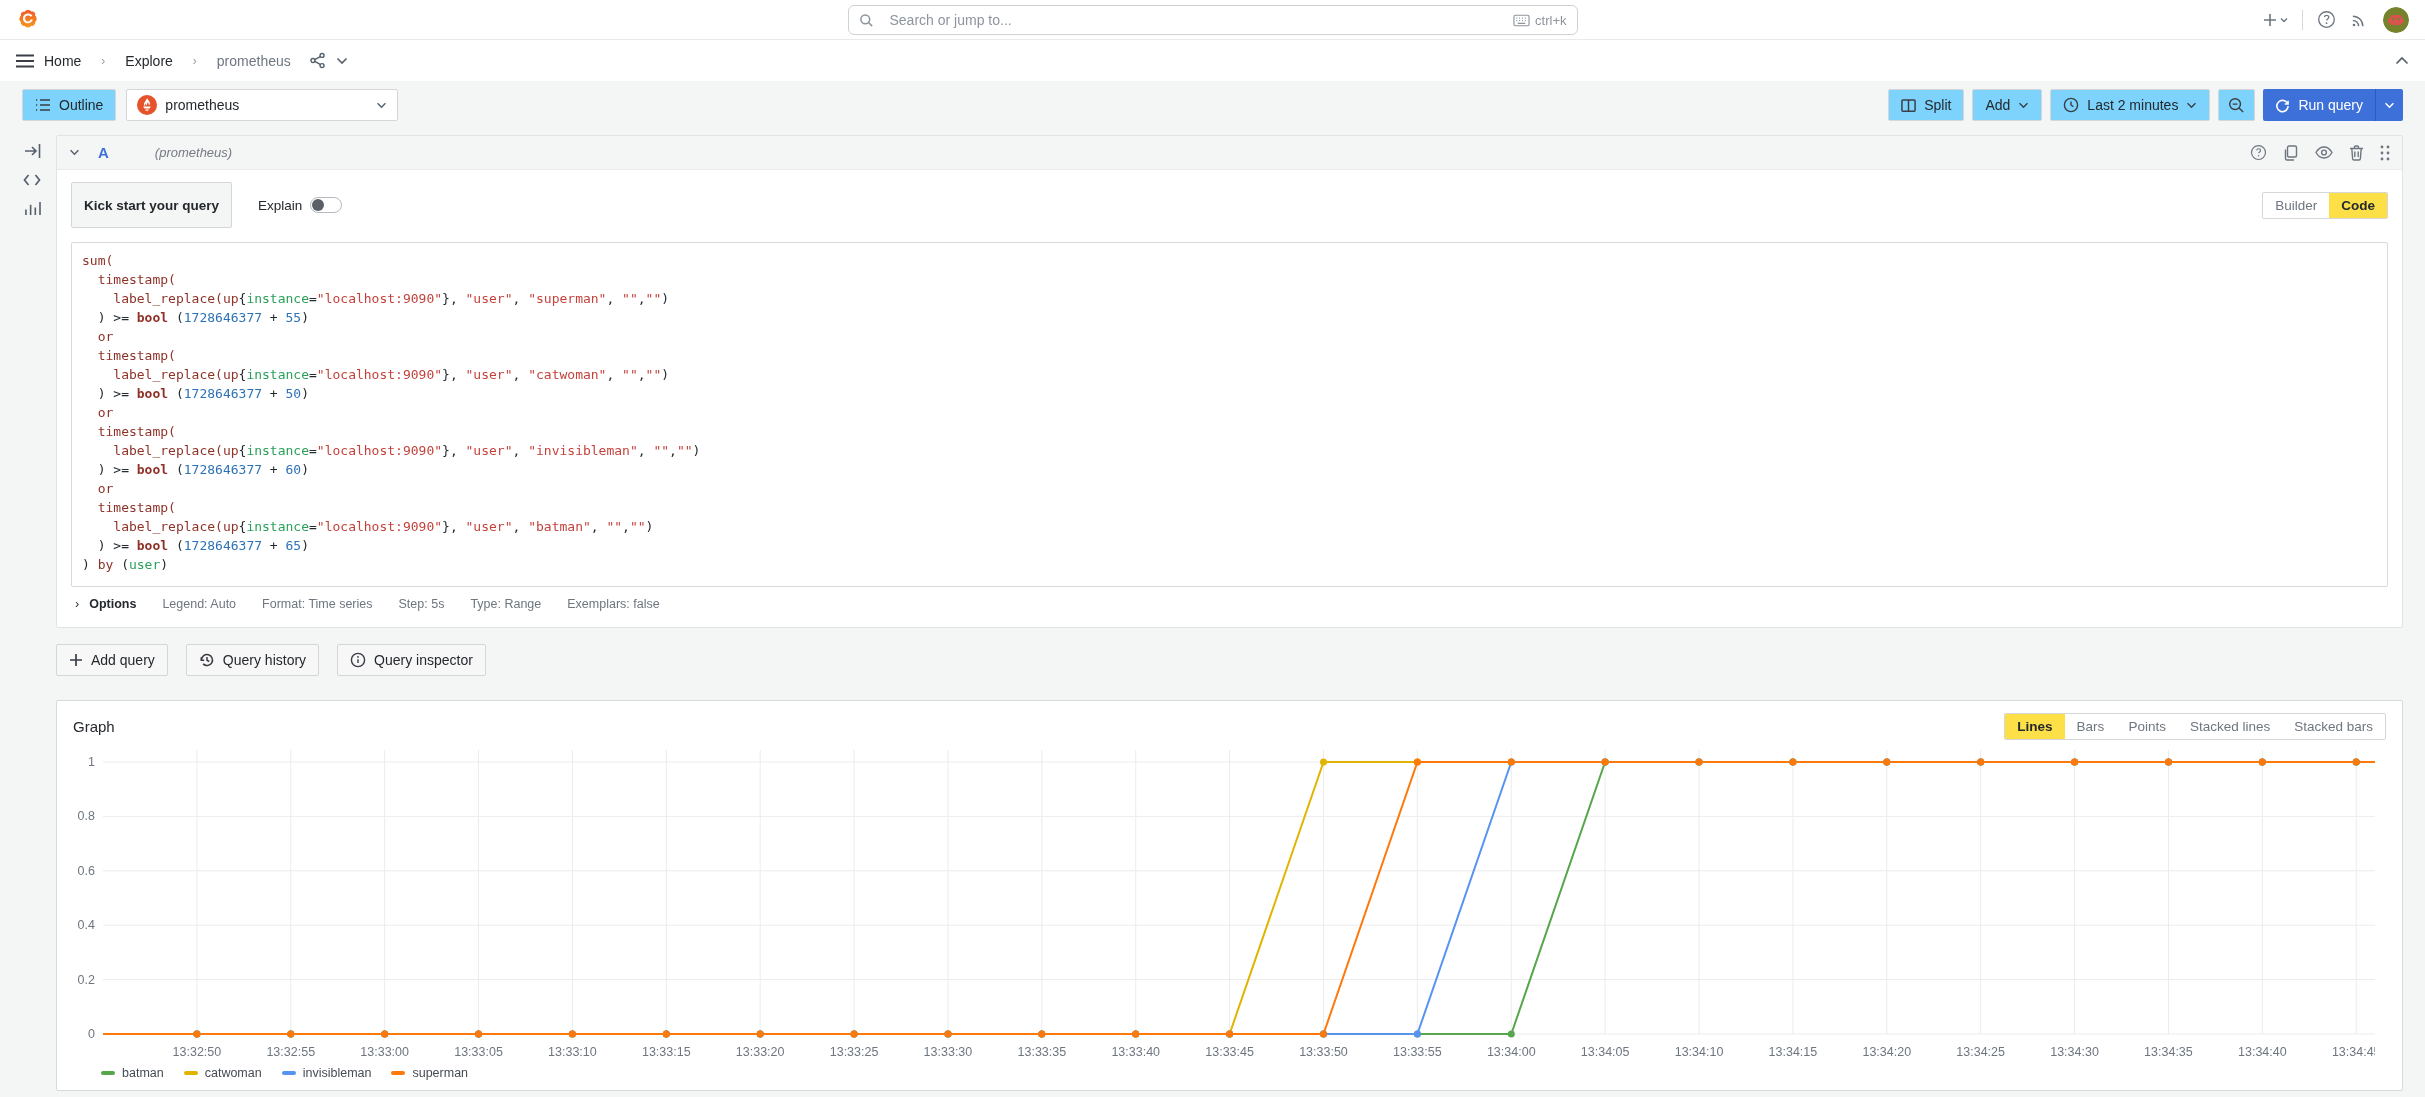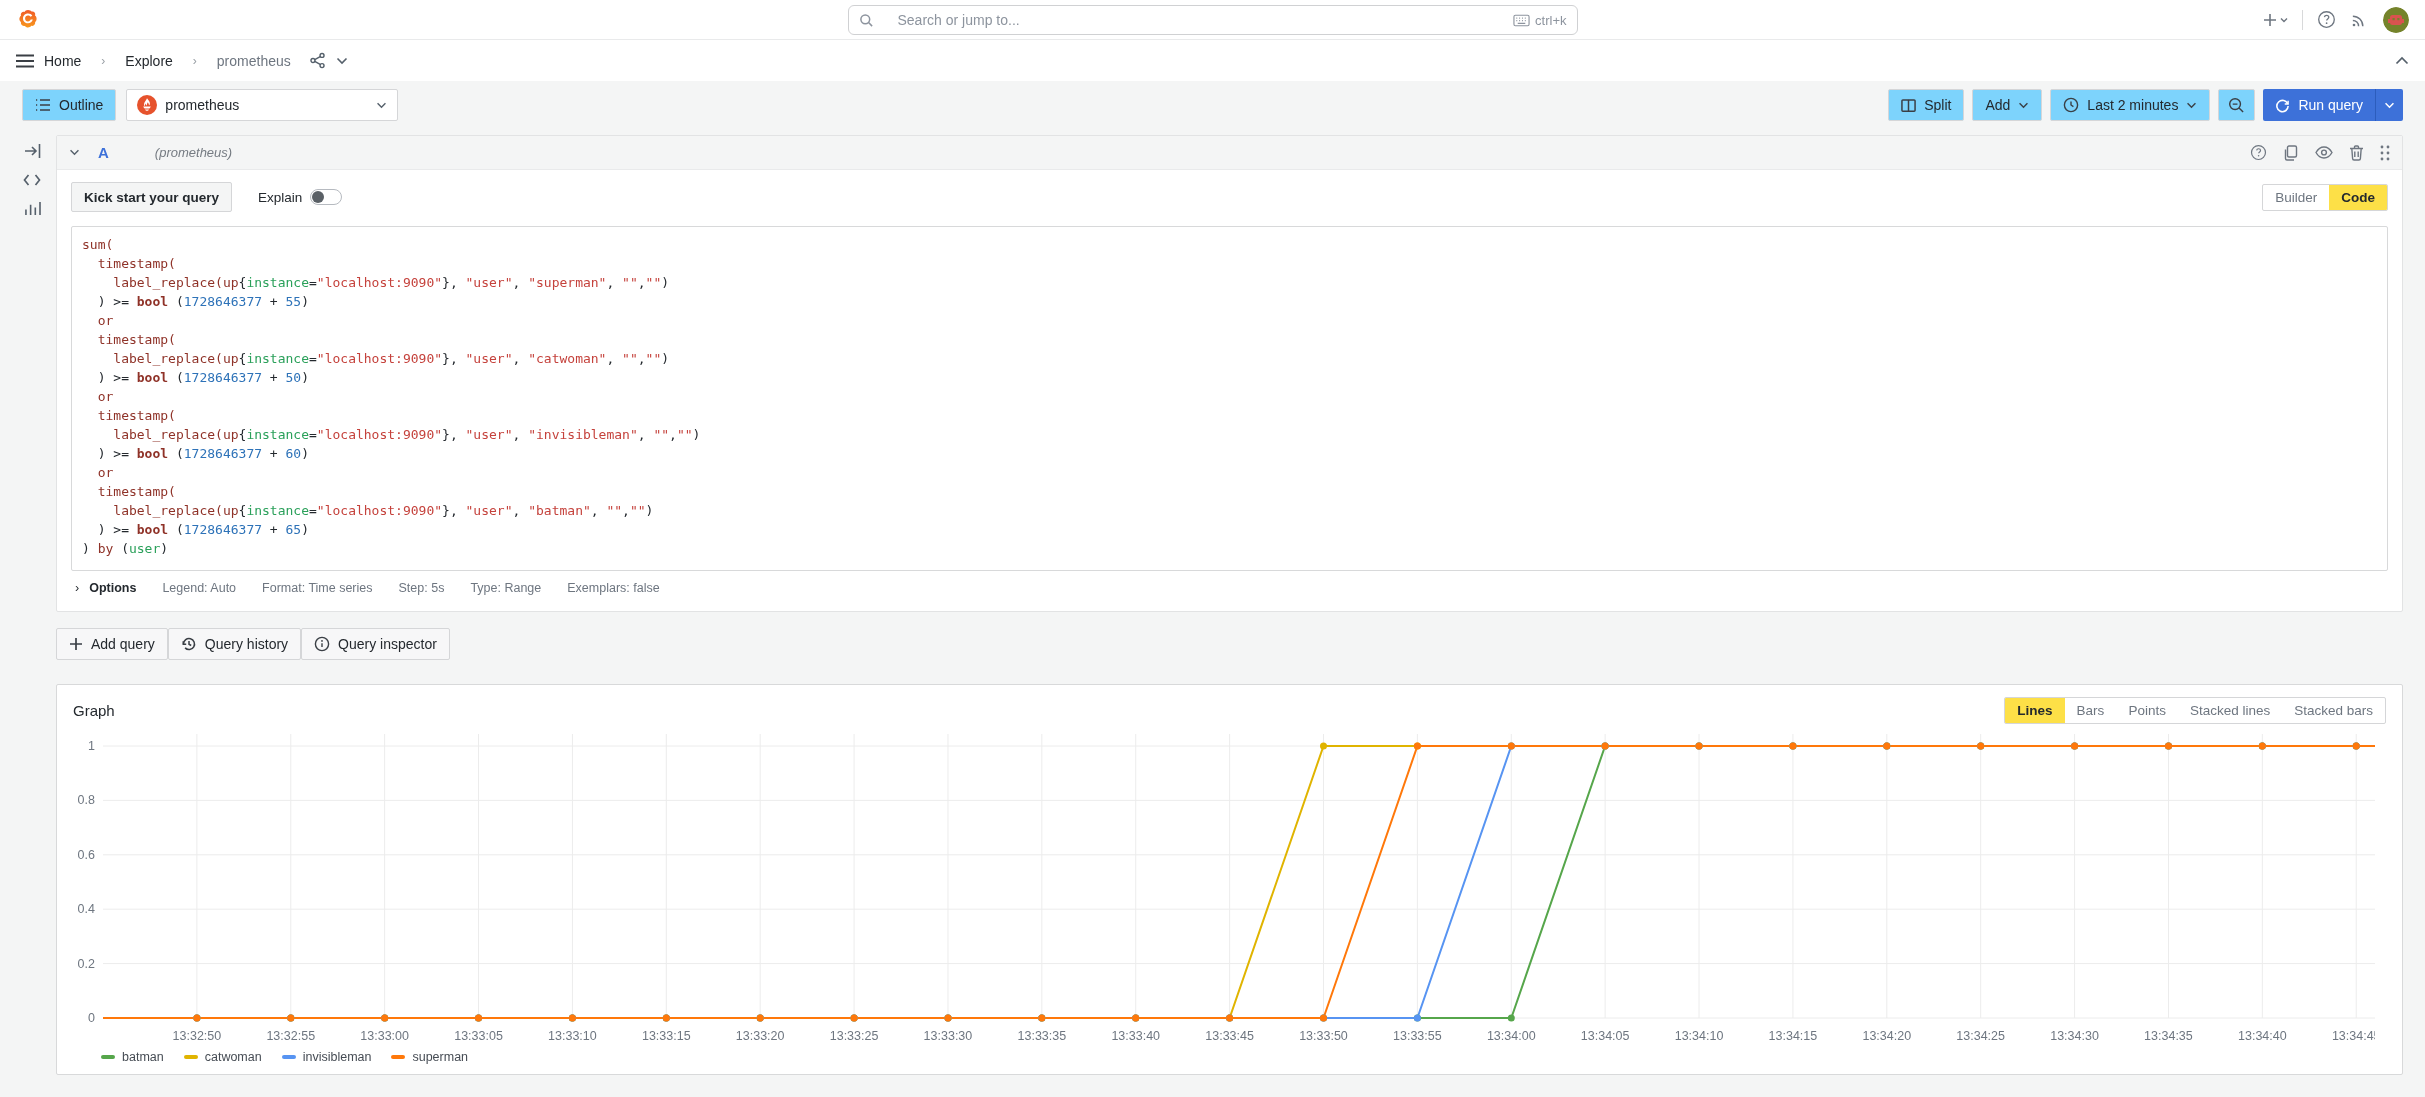--- a/index.html
+++ b/index.html
@@ -20,7 +20,7 @@
   .search-wrap {
     position:absolute; left:50%; top:5px; transform:translateX(-50%);
     width:730px; height:30px; border:1px solid #d0d1d3; border-radius:6px;
-    background:#fff; display:flex; align-items:center; padding:0 10px; gap:24px; color:#8d949e;
+    background:#fff; display:flex; align-items:center; padding:0 10px; gap:16px; color:#8d949e;
   }
   .search-wrap .ph { flex:1; font-size:14px; color:#8d949e; }
   .kbd-hint { display:flex; align-items:center; gap:5px; color:#8d949e; font-size:13px; }

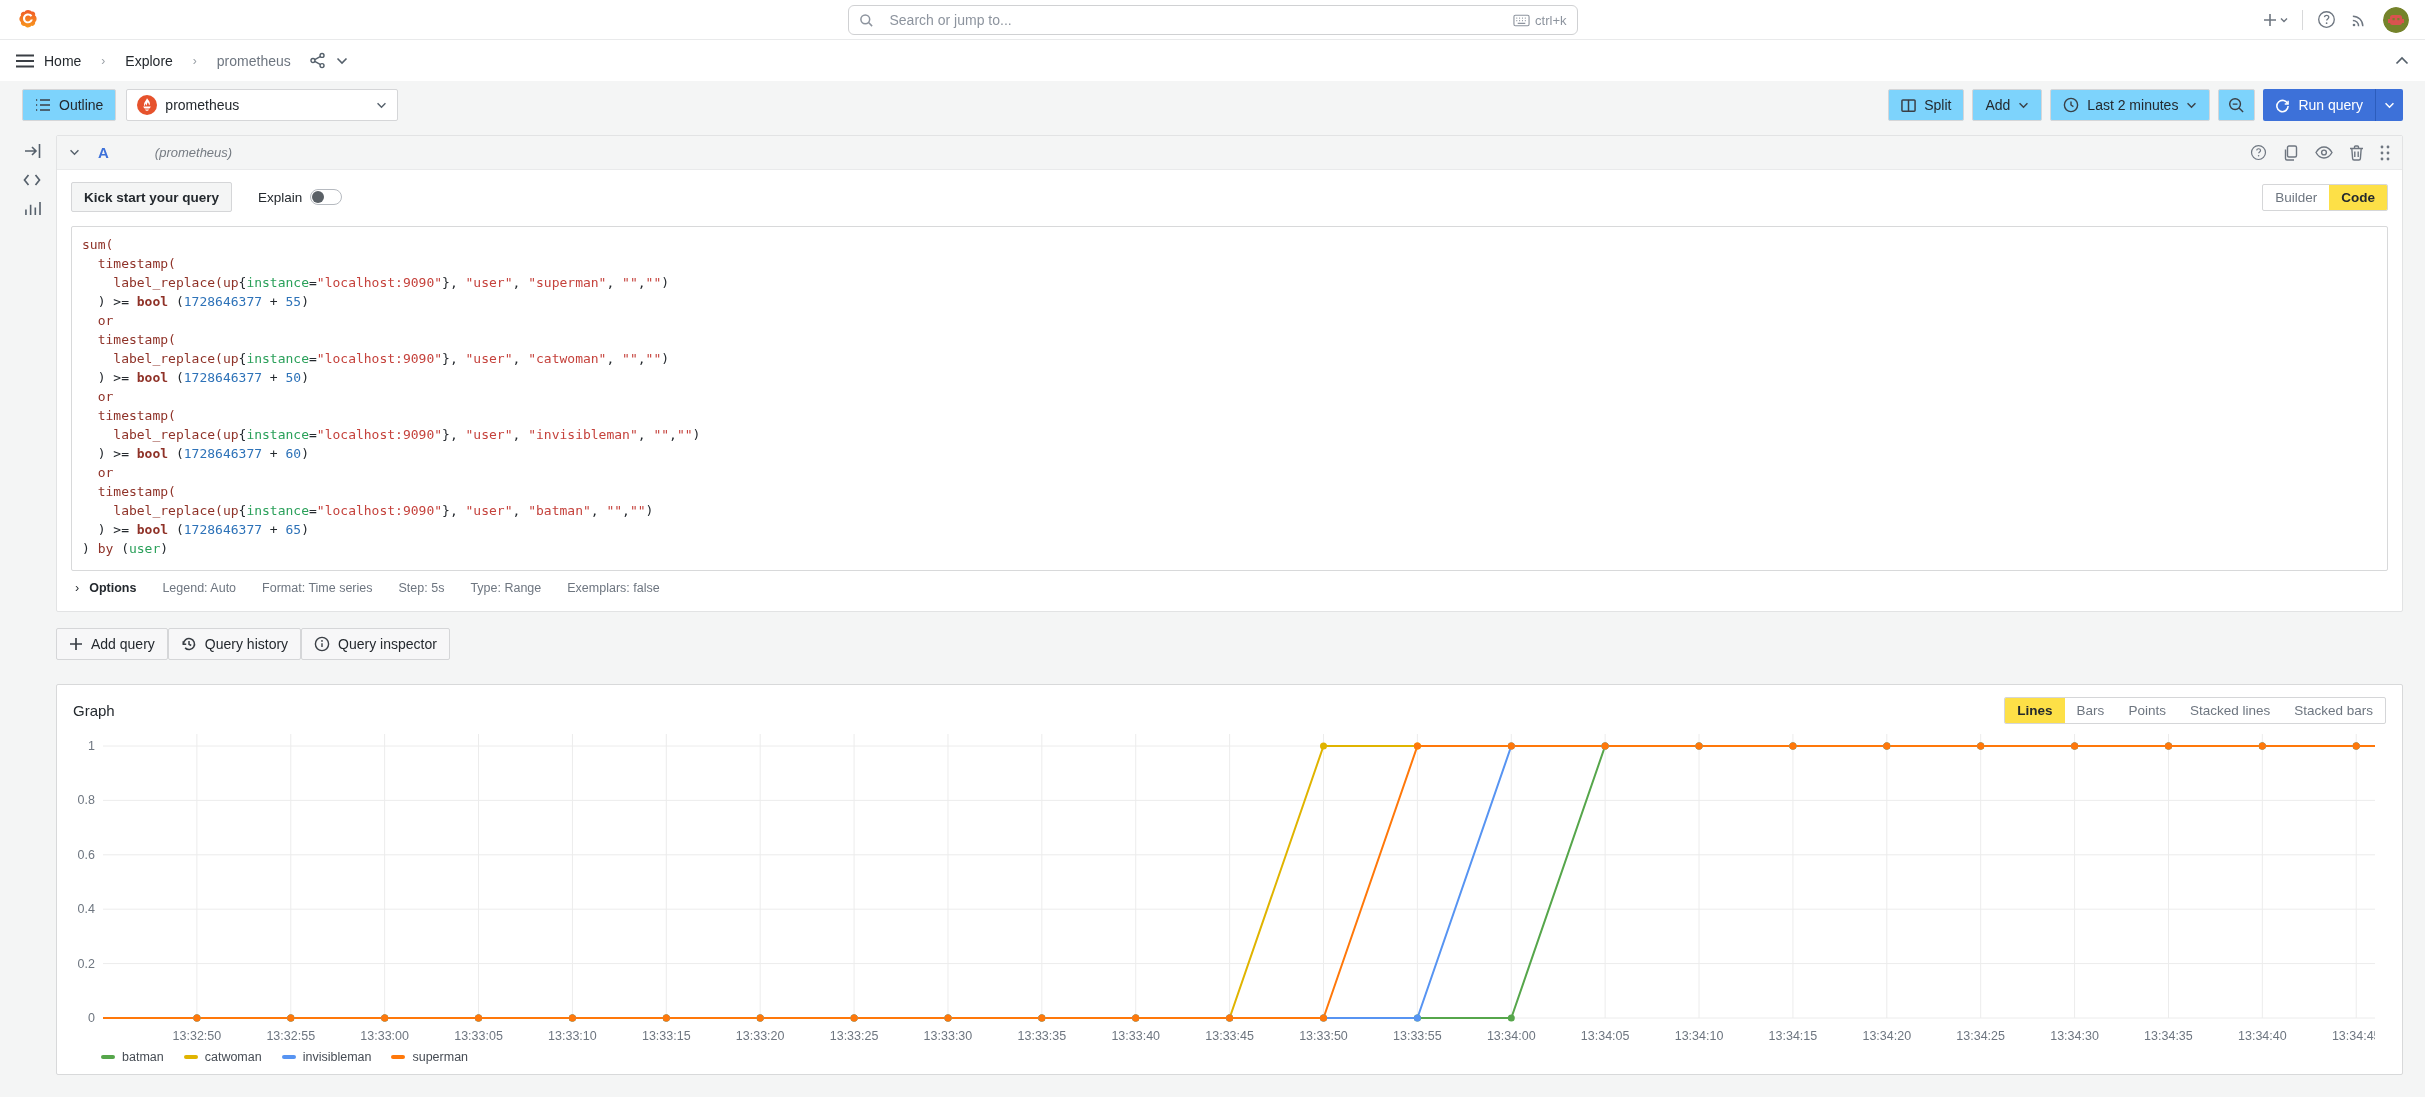--- a/index.html
+++ b/index.html
@@ -76,7 +76,7 @@
   .qp-body { padding:12px 14px 6px 14px; }
   .qp-row1 { display:flex; align-items:center; }
   .kickstart {
-    height:30px; padding:0 12px; background:#f4f5f5; border:1px solid #d5d6d8;
+    height:46px; padding:0 12px; background:#f4f5f5; border:1px solid #d5d6d8;
     border-radius:2px; font-weight:600; font-size:13.5px; display:inline-flex; align-items:center; cursor:pointer;
   }
   .explain { display:flex; align-items:center; gap:8px; margin-left:26px; font-size:13.5px; color:#24292e; }

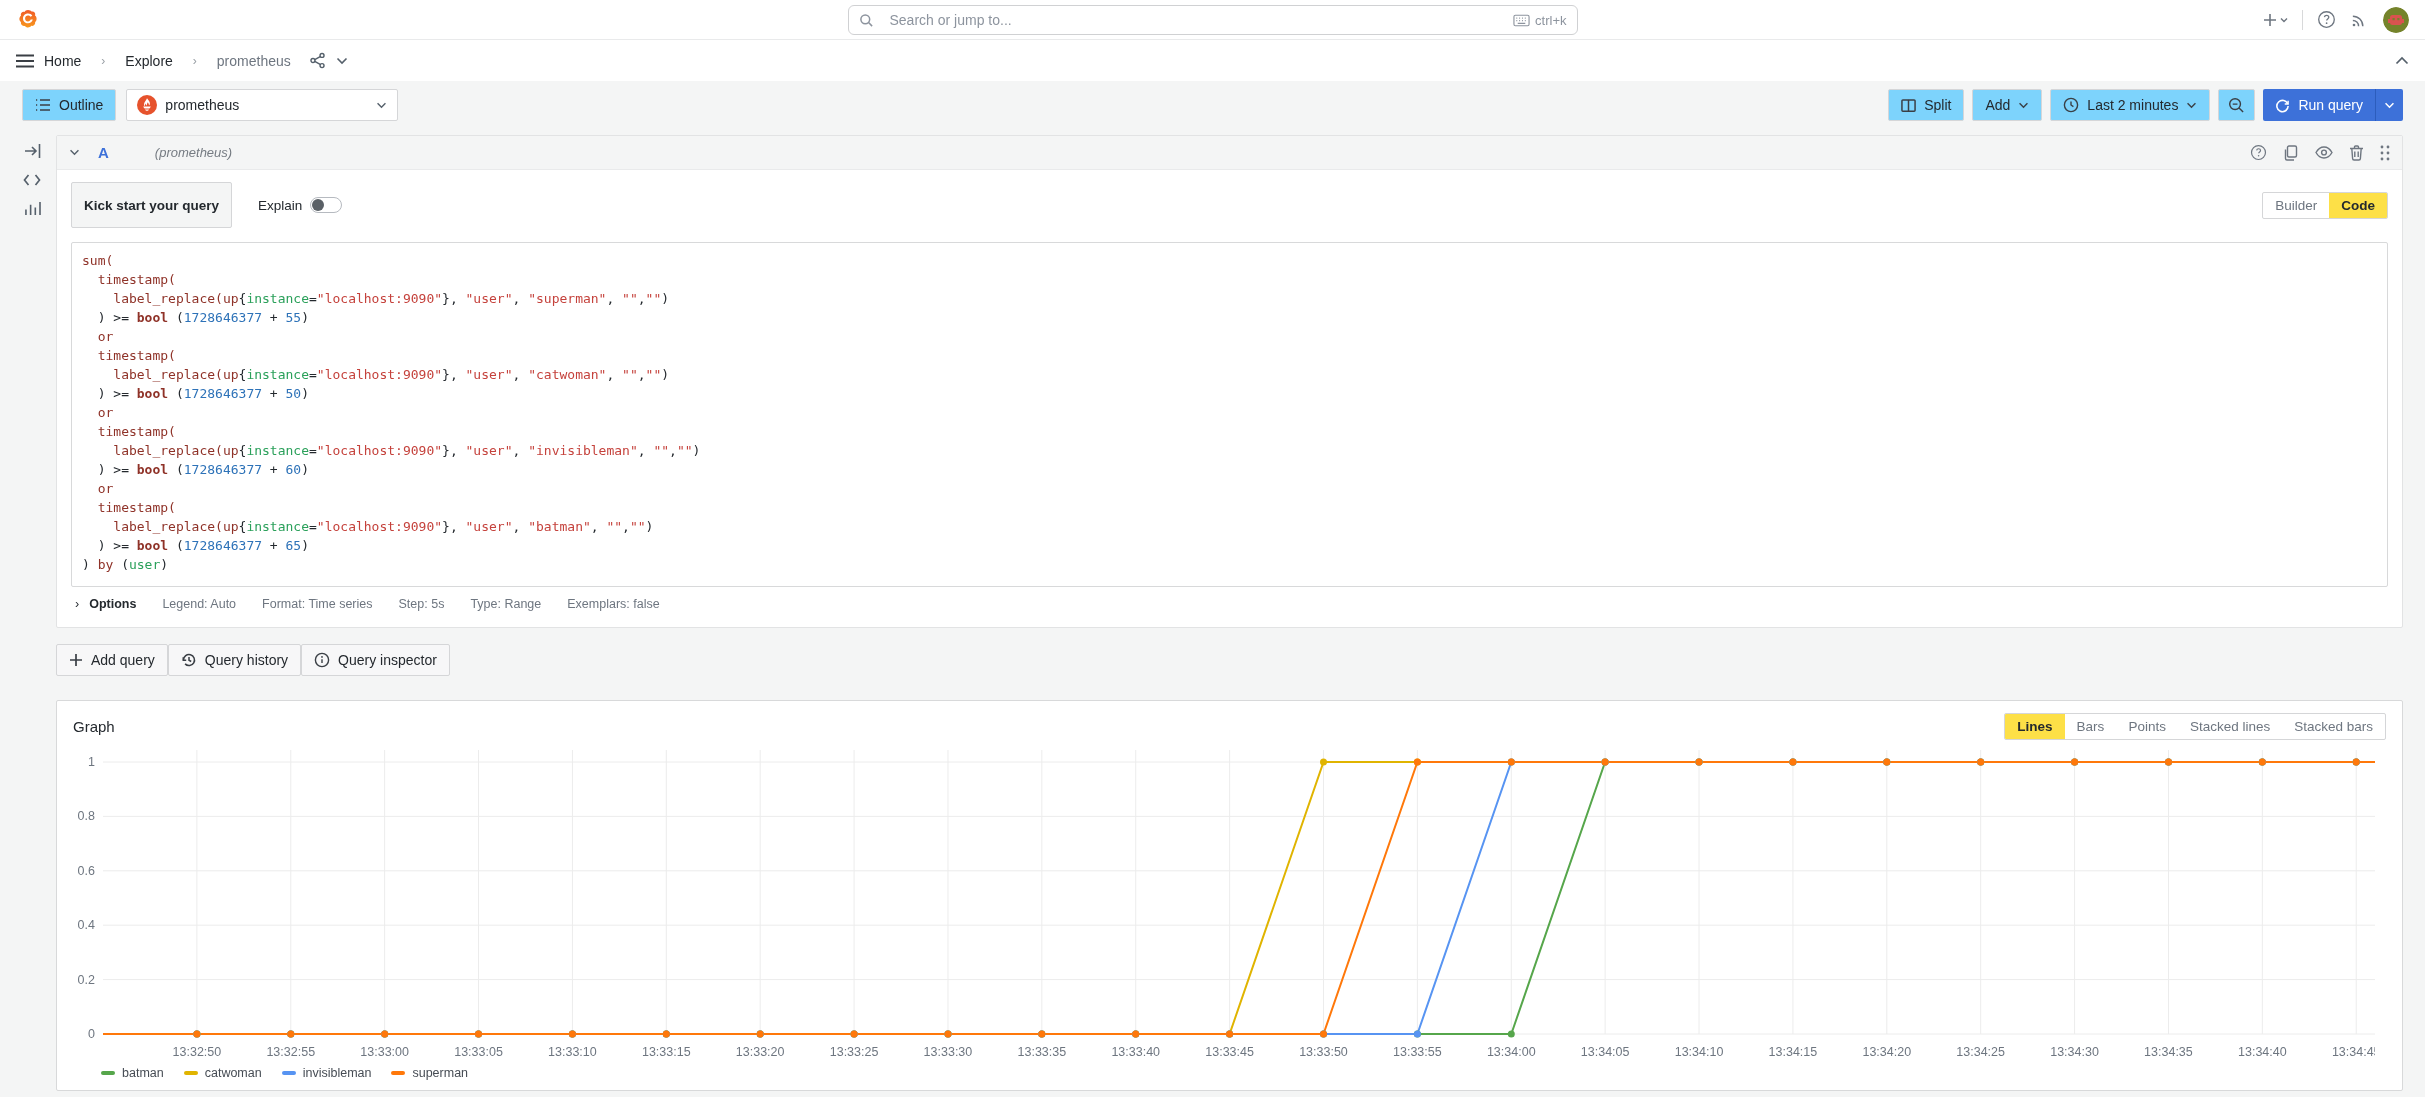--- a/index.html
+++ b/index.html
@@ -102,7 +102,7 @@
   .options-row .opt-title { color:#24292e; font-weight:600; margin-left:6px; }
   .opt-chevron { color:#24292e; cursor:pointer; }
 
-  .footer-btns { display:flex; gap:0; margin:16px 0 0 0; }
+  .footer-btns { display:flex; gap:18px; margin:16px 0 0 0; }
   .footer-btns .btn { font-weight:500; background:#f7f7f8; }
 
   

